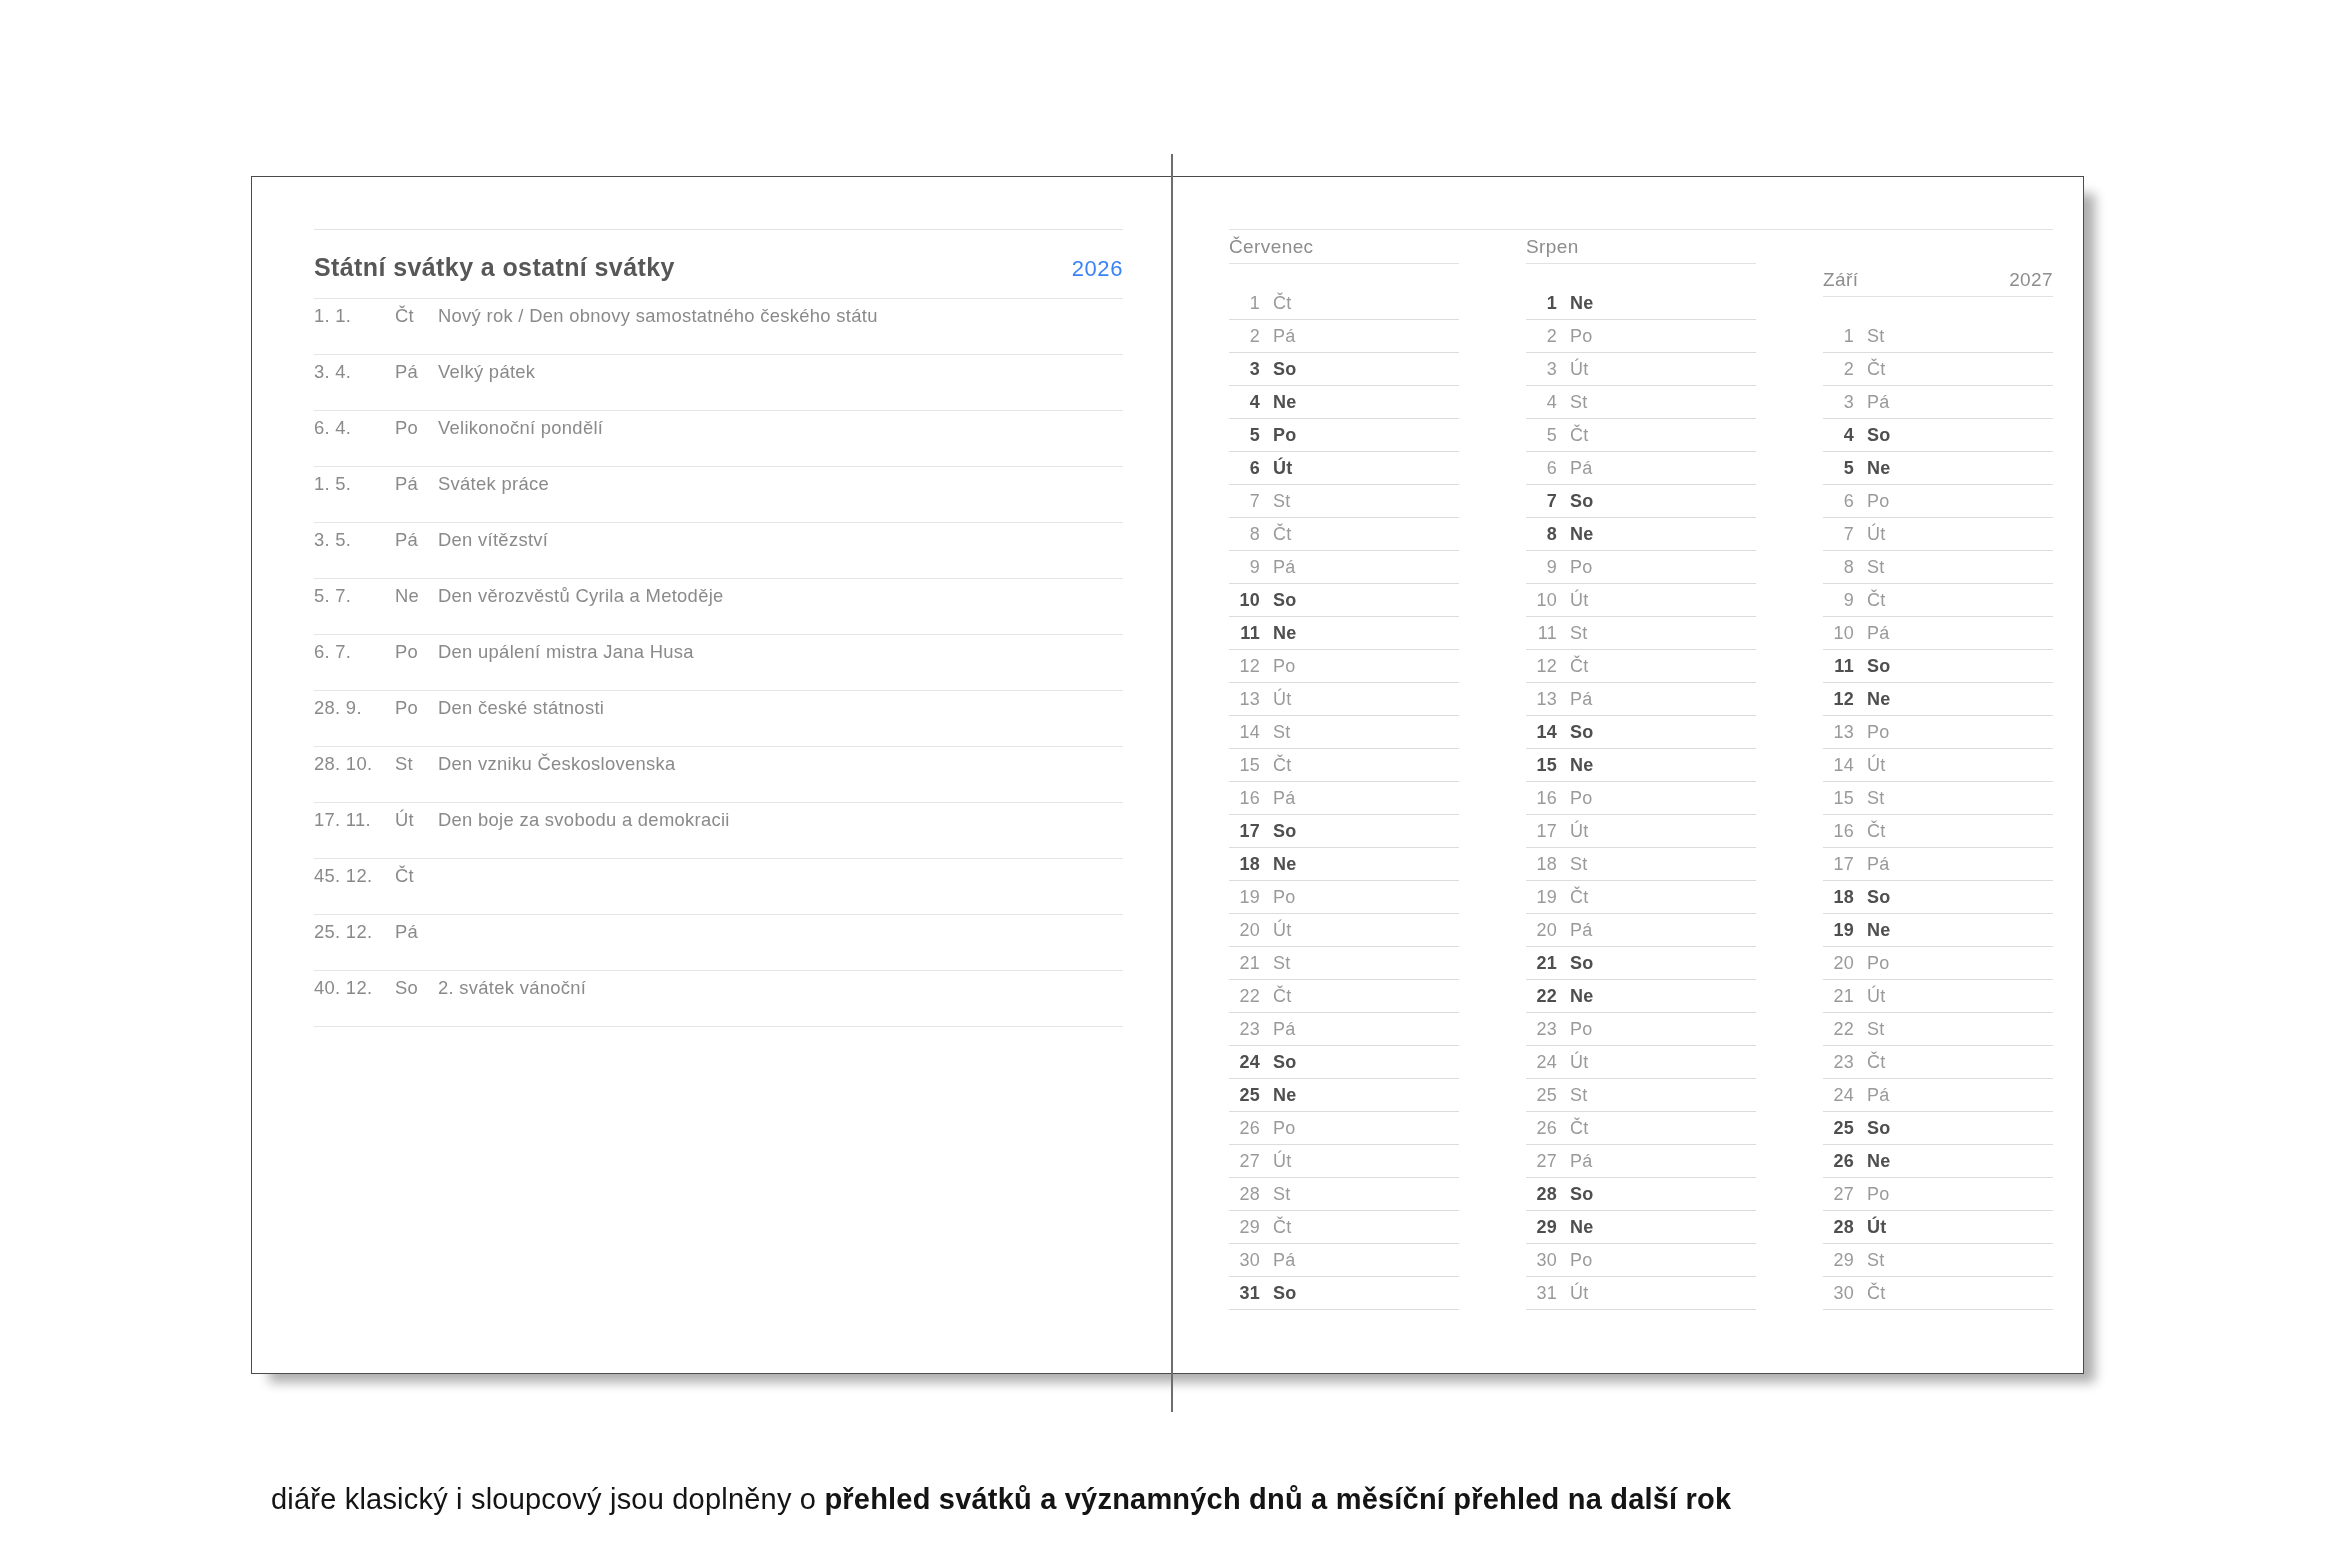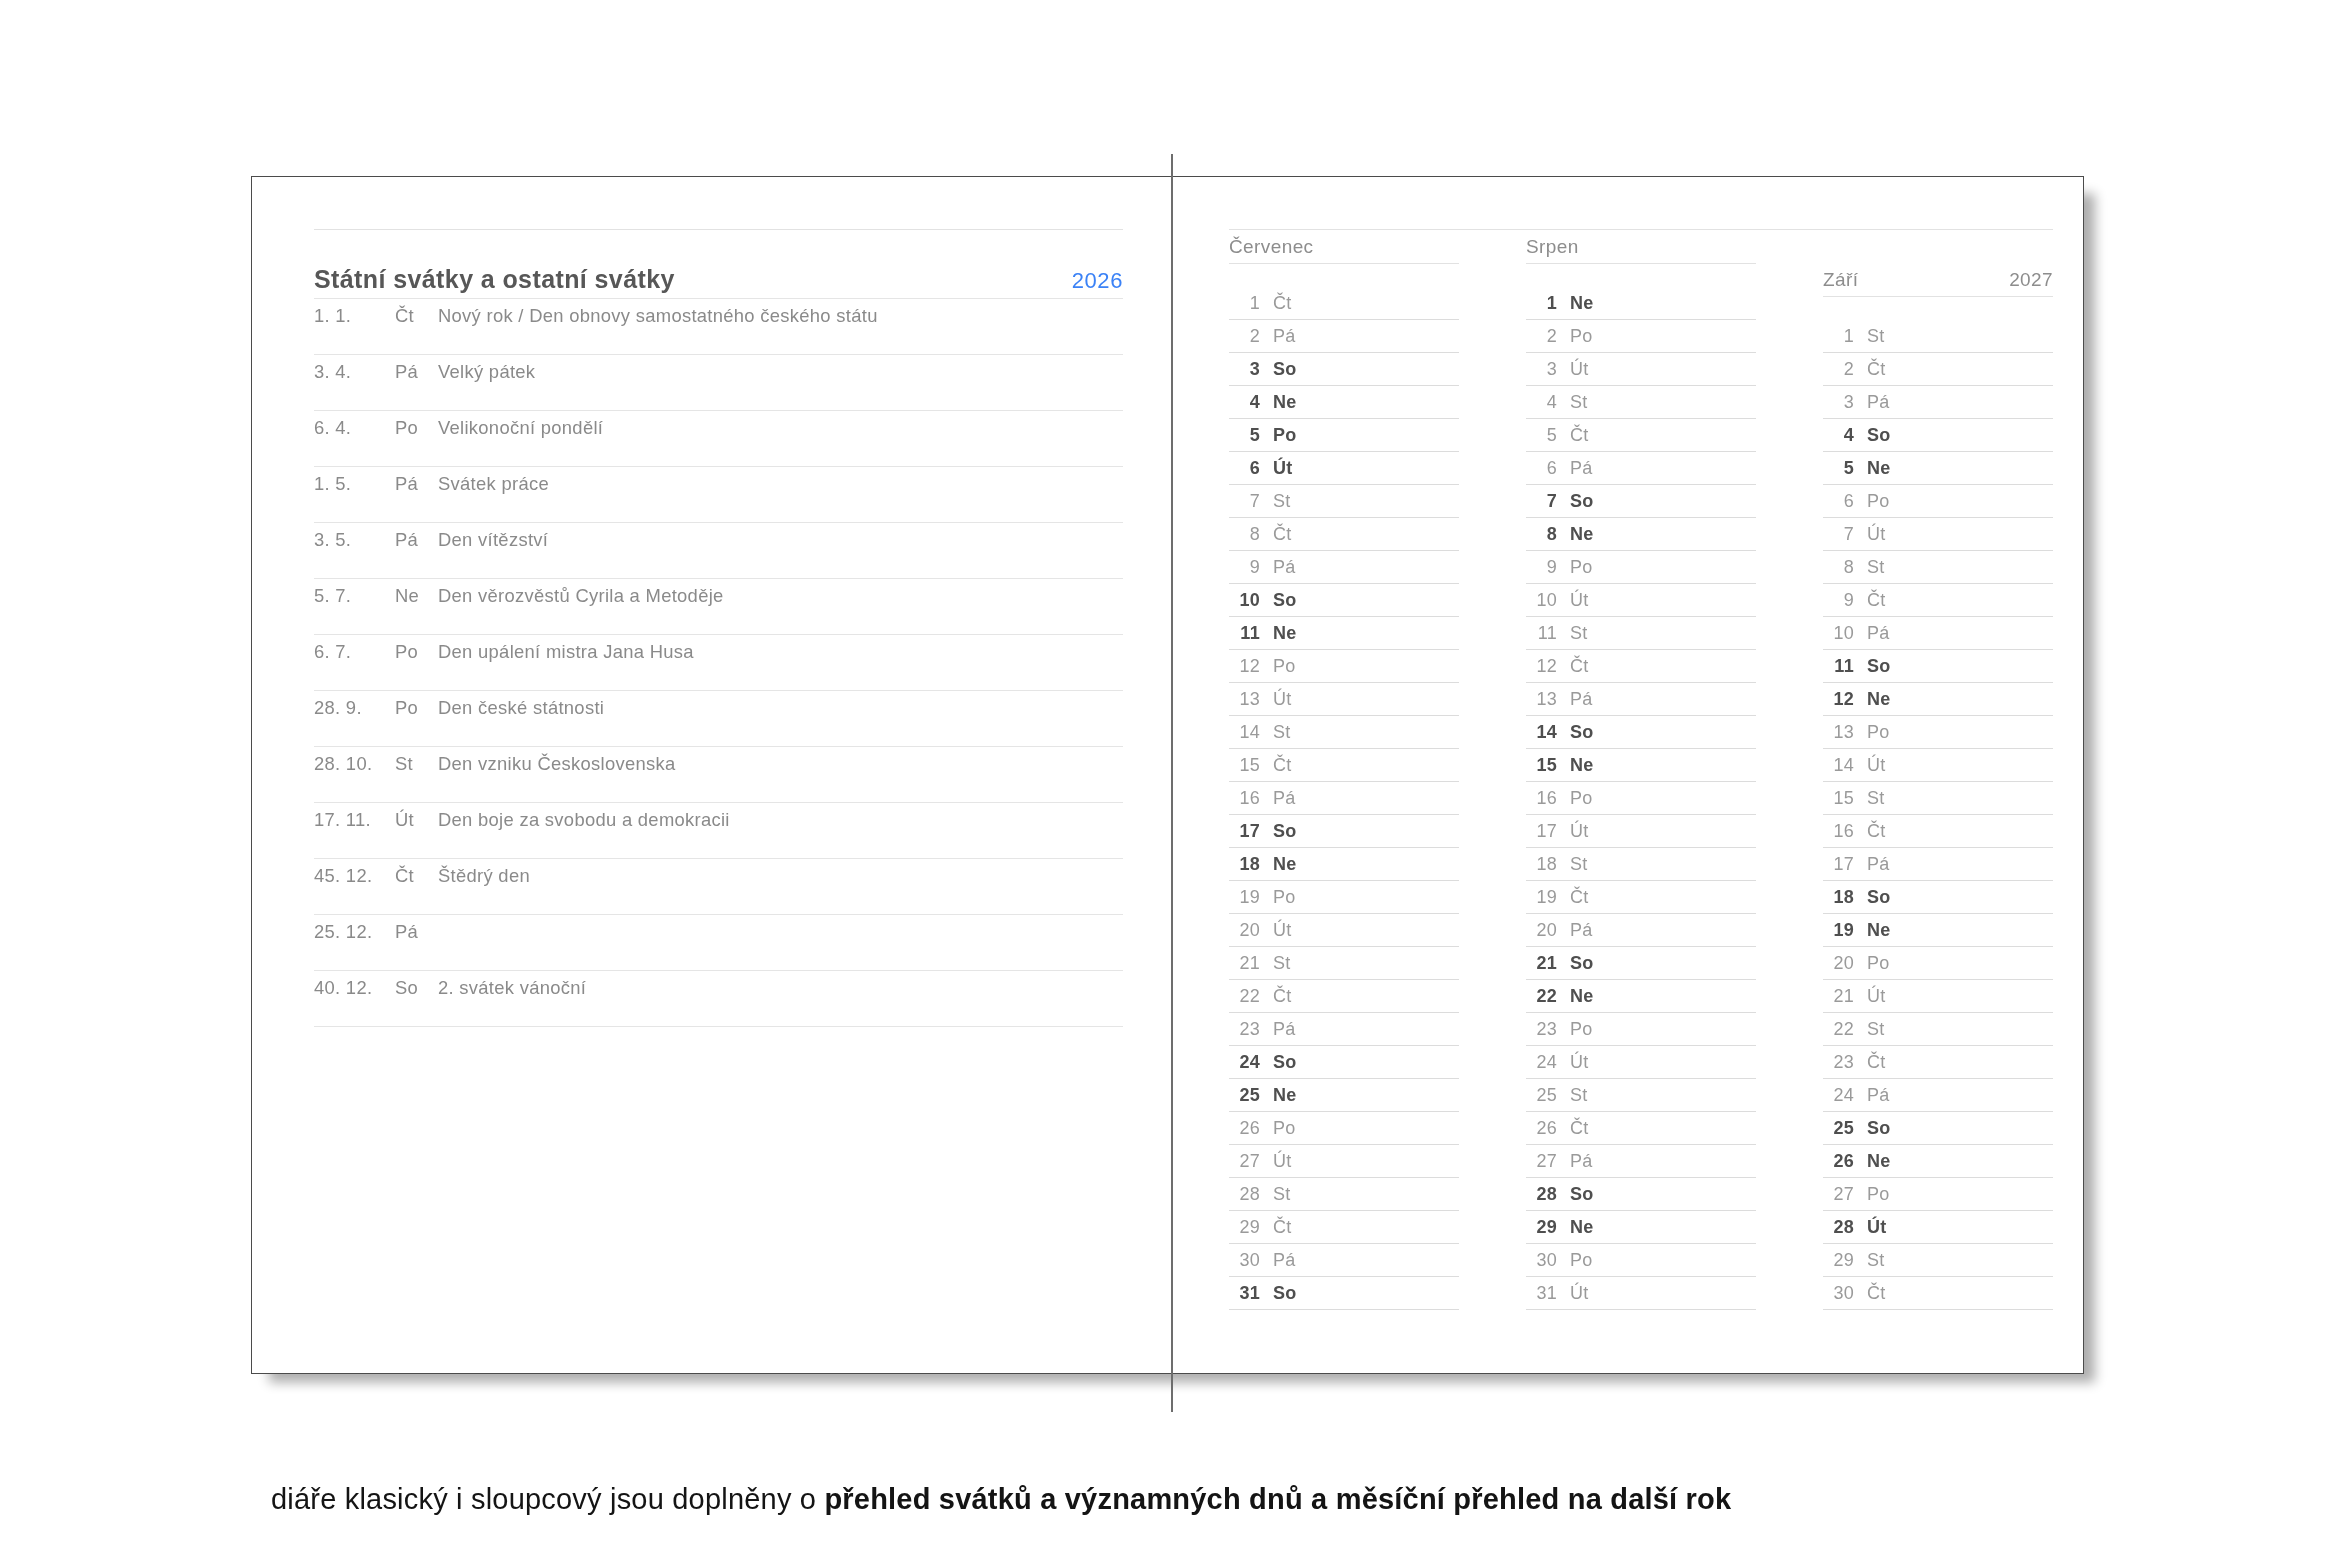--- a/index.html
+++ b/index.html
@@ -31,7 +31,7 @@
   .lp-content{position:absolute;left:62px;top:52px;width:809px;}
   .lp-header{
     border-top:1.8px solid #e2e2e2;
-    padding-top:35px;height:69px;box-sizing:border-box;
+    padding-top:23px;height:69px;box-sizing:border-box;
     display:flex;justify-content:space-between;align-items:baseline;
   }
   .lp-title{

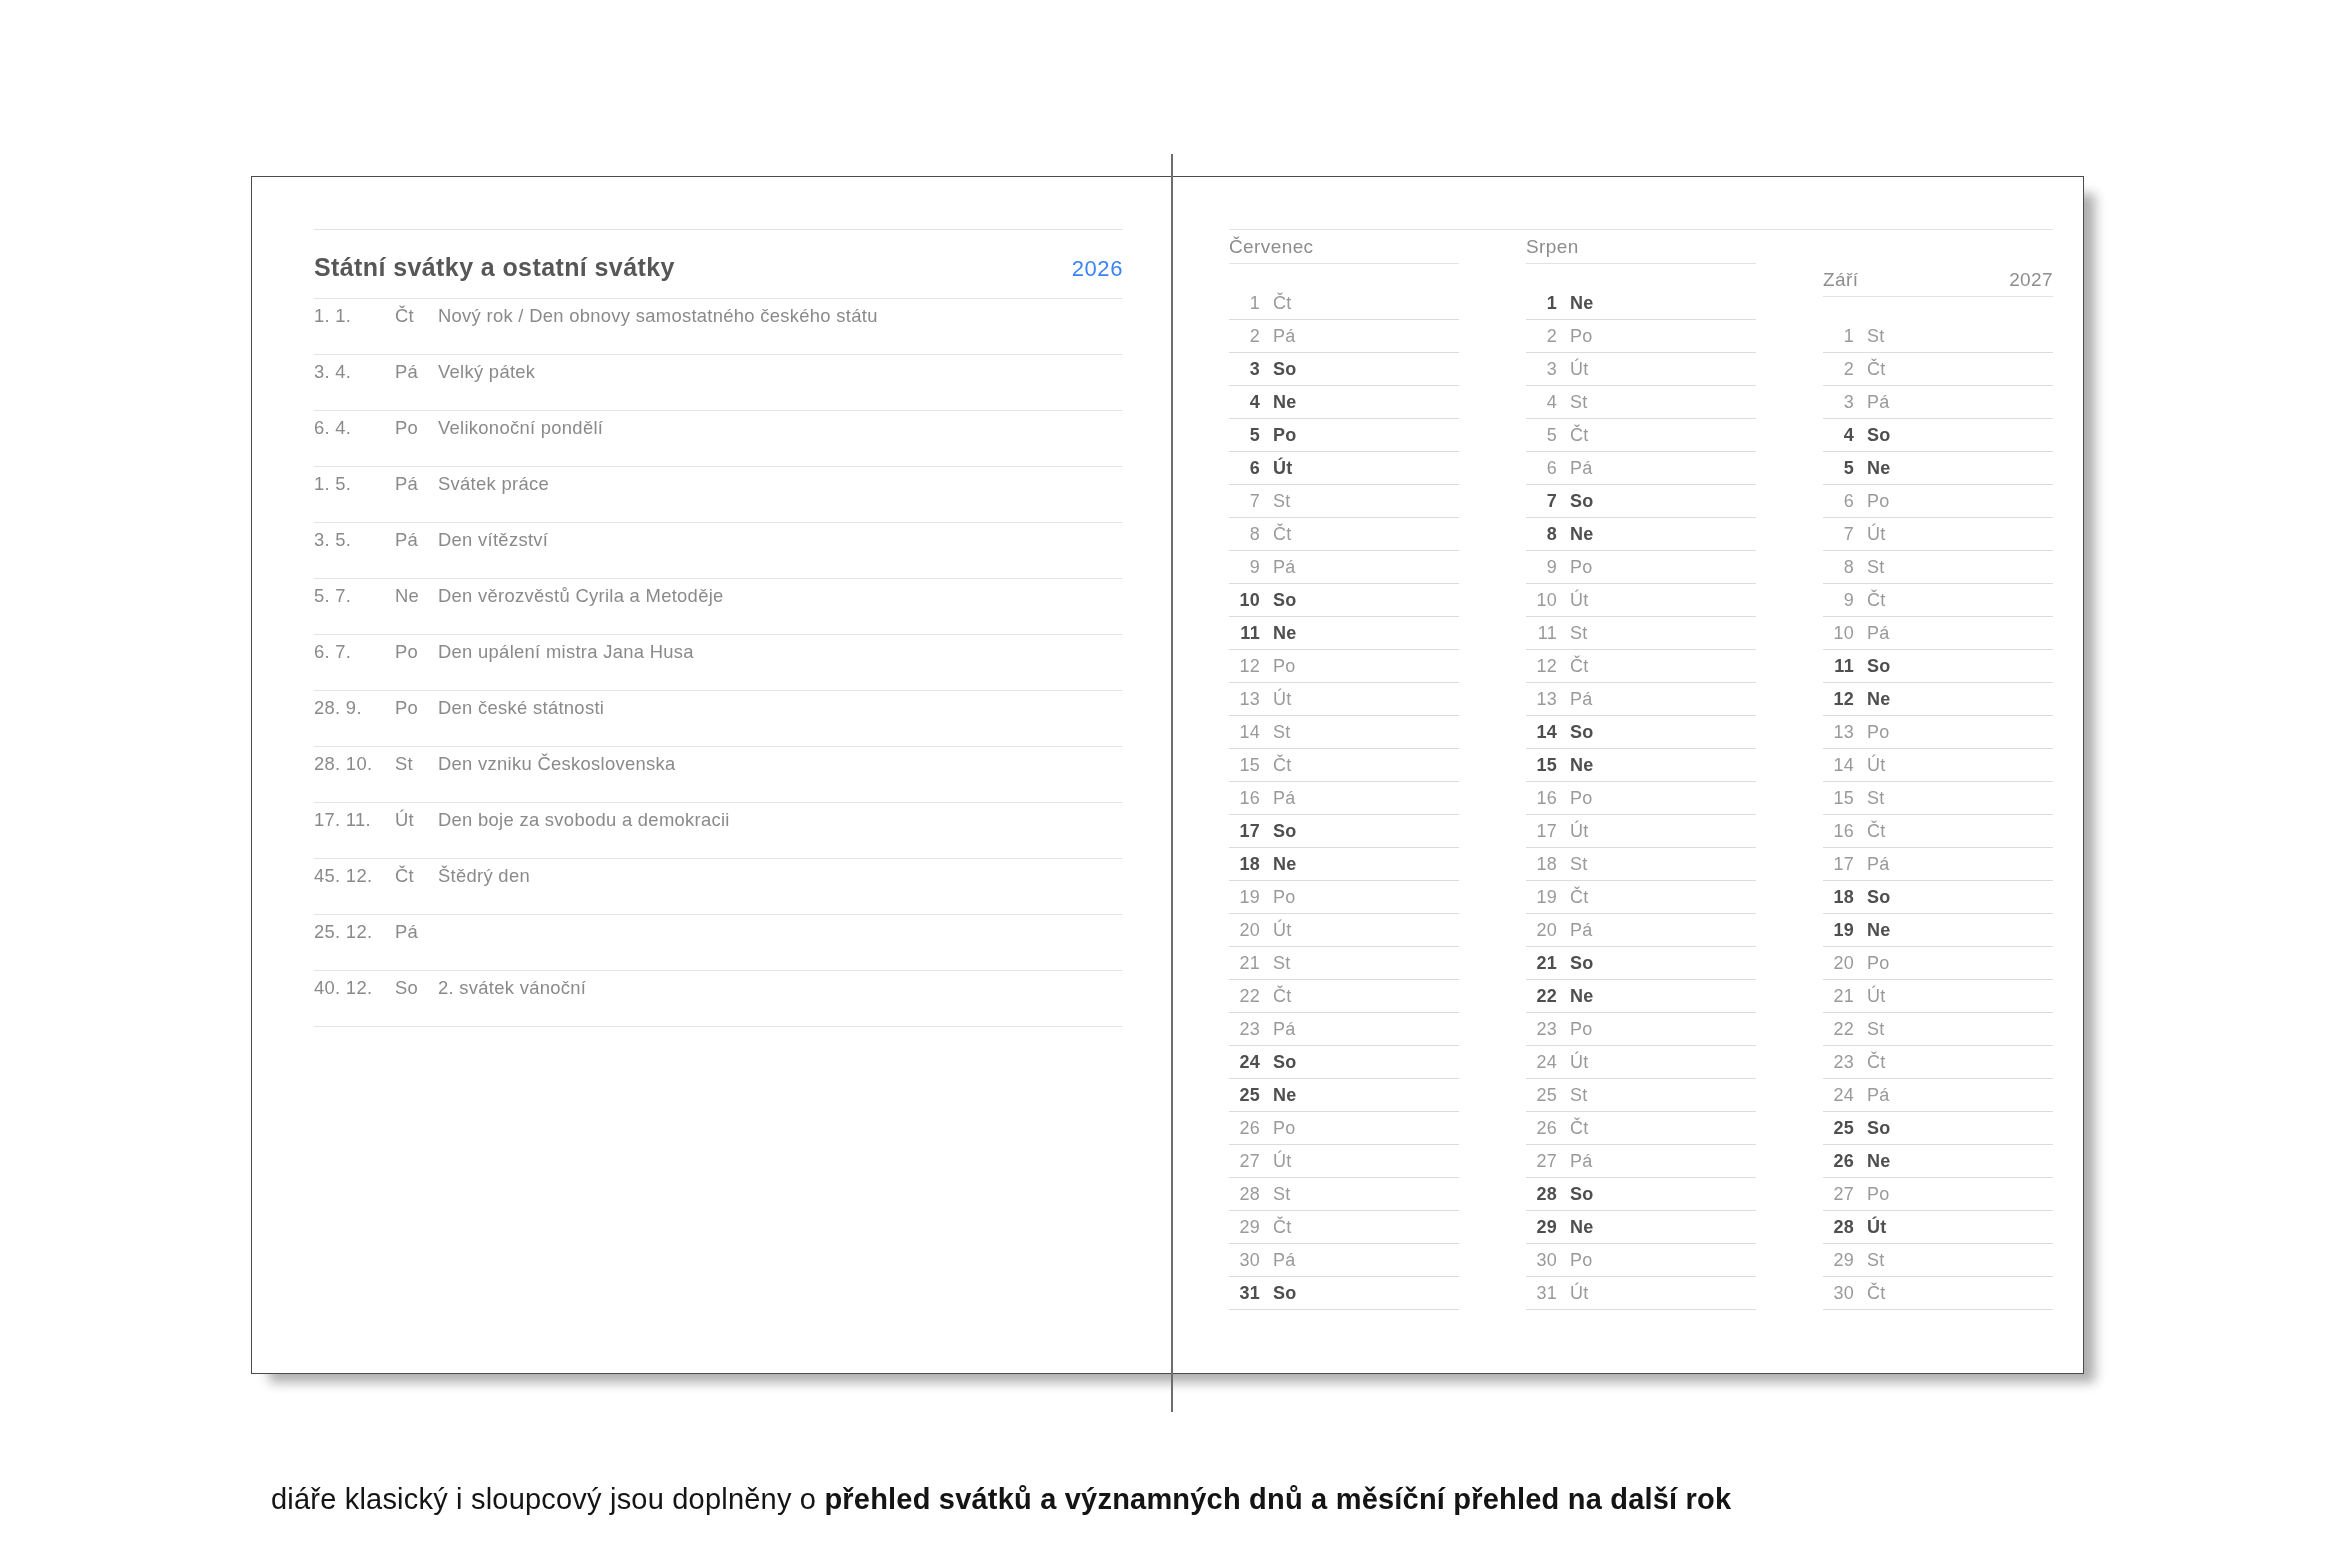--- a/index.html
+++ b/index.html
@@ -148,7 +148,6 @@
           <div class="holiday-row">
             <span class="holiday-date">45. 12.</span>
             <span class="holiday-day">Čt</span>
-            <span class="holiday-name">Štědrý den</span>
           </div>
           <div class="holiday-row">
             <span class="holiday-date">25. 12.</span>

